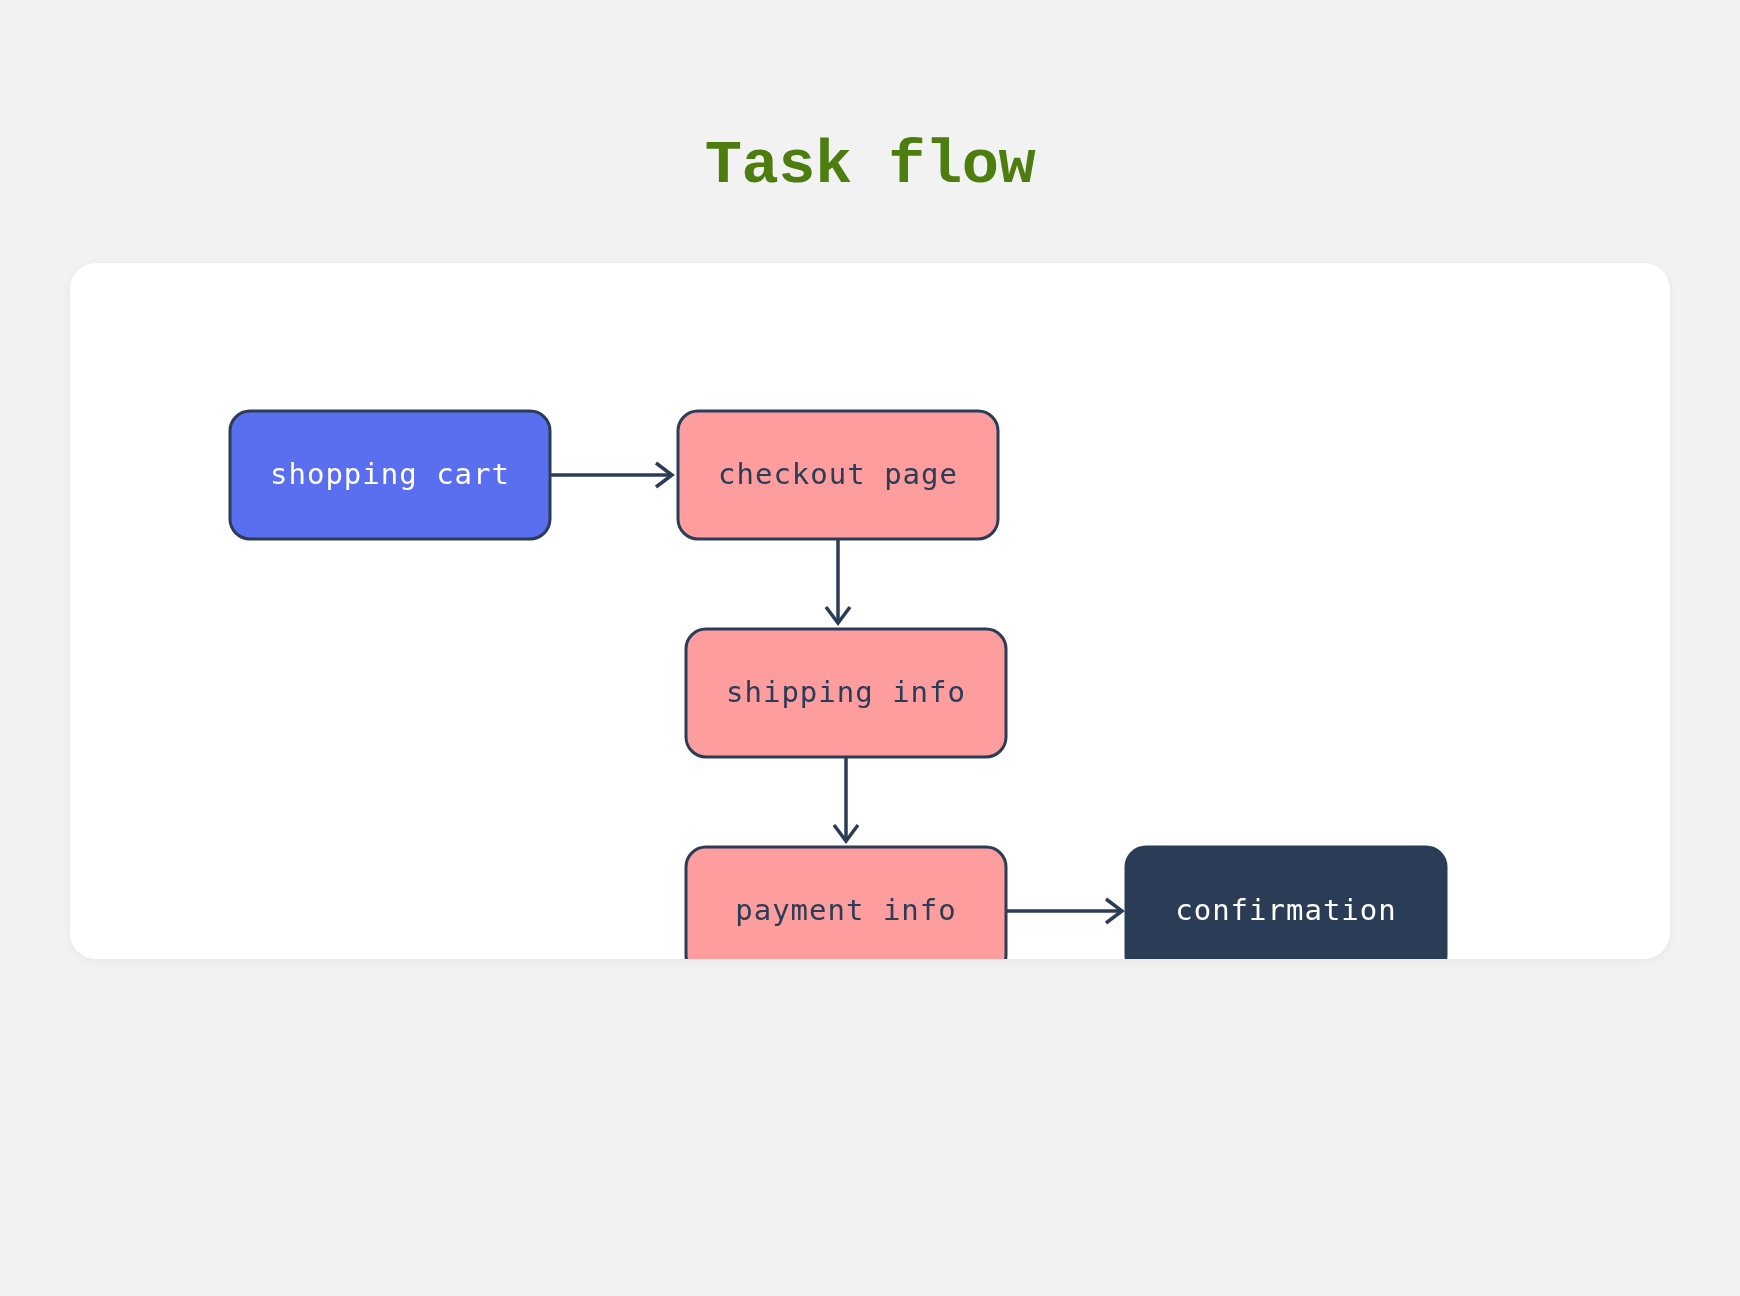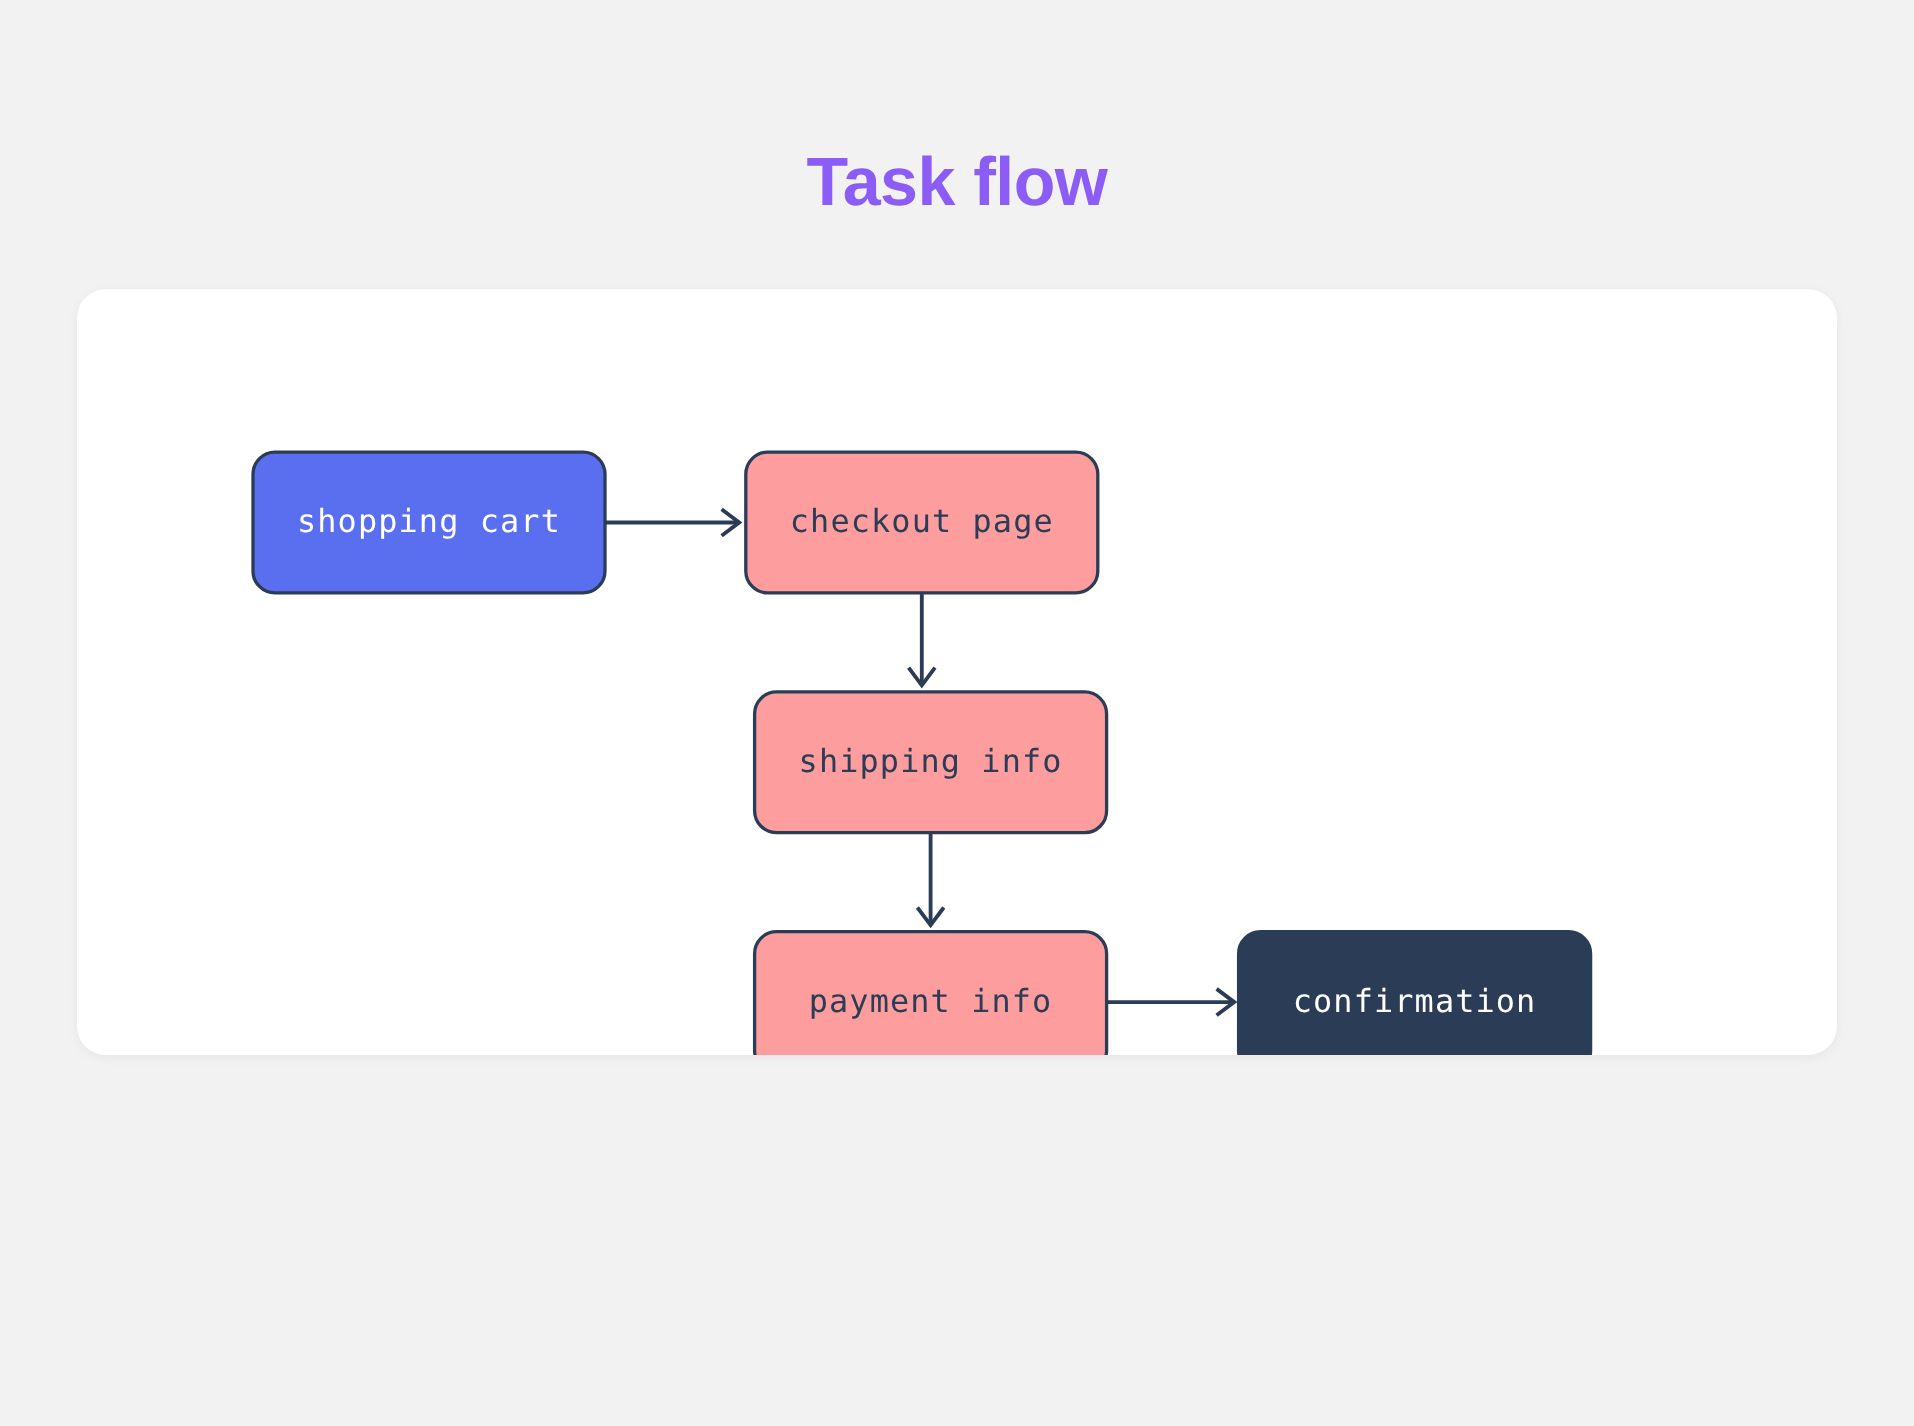--- a/index.html
+++ b/index.html
@@ -24,11 +24,11 @@
     top: 90px;
     width: 1740px;
     text-align: center;
-    font-family: Liberation Sans, sans-serif;
+    font-family: Liberation Mono, monospace;
     font-size: 62px;
     font-weight: bold;
     letter-spacing: -0.5px;
-    color: #8b5cf6;
+    color: #4d7c0f;
     line-height: 1.1;
     user-select: none;
   }

